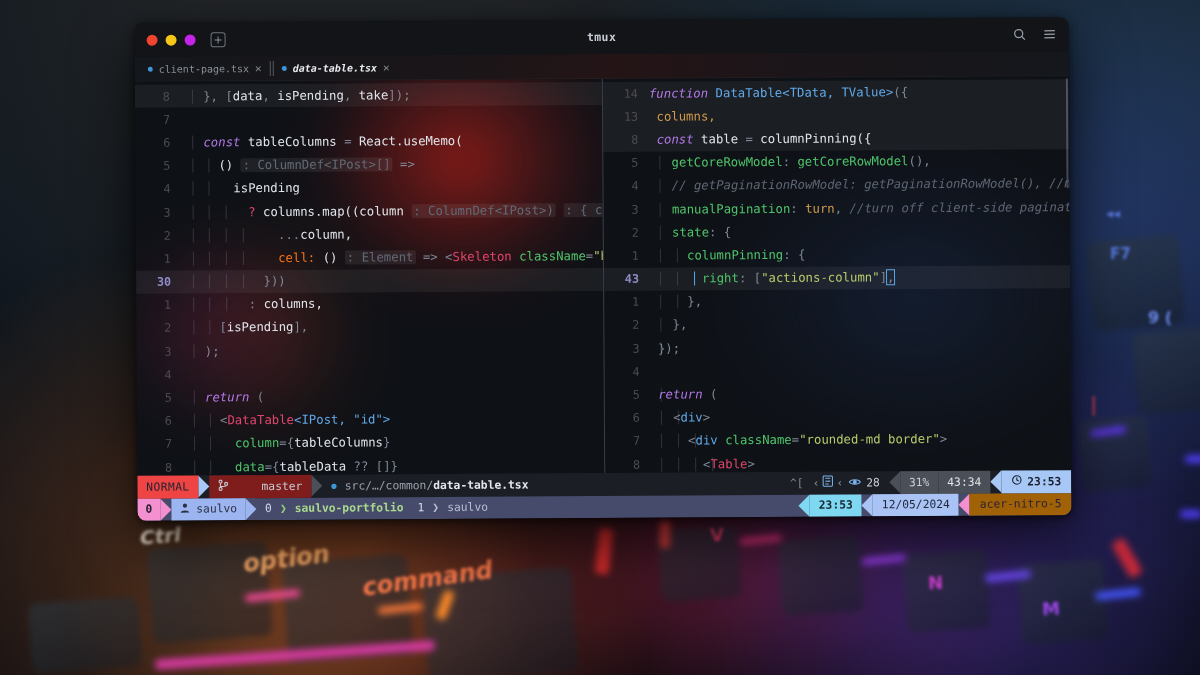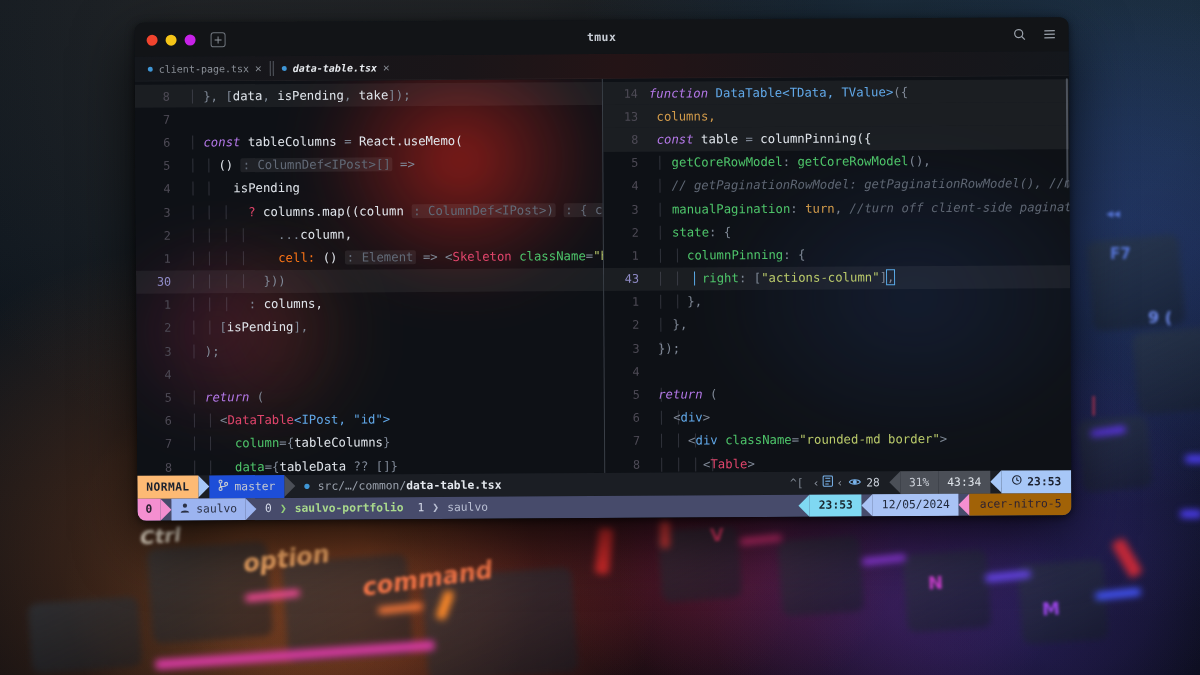--- a/index.html
+++ b/index.html
@@ -133,7 +133,7 @@
     width: 46px; flex: none; text-align: right; padding-right: 11px;
     color: #4d4a55; font-size: 11.8px;
   }
-  .lnum.cur { color: #8f8bc6; font-weight: 400; }
+  .lnum.cur { color: #8f8bc6; font-weight: 700; }
   .ctext { flex: 1; position: relative; color: #d6dae0; }
 
   

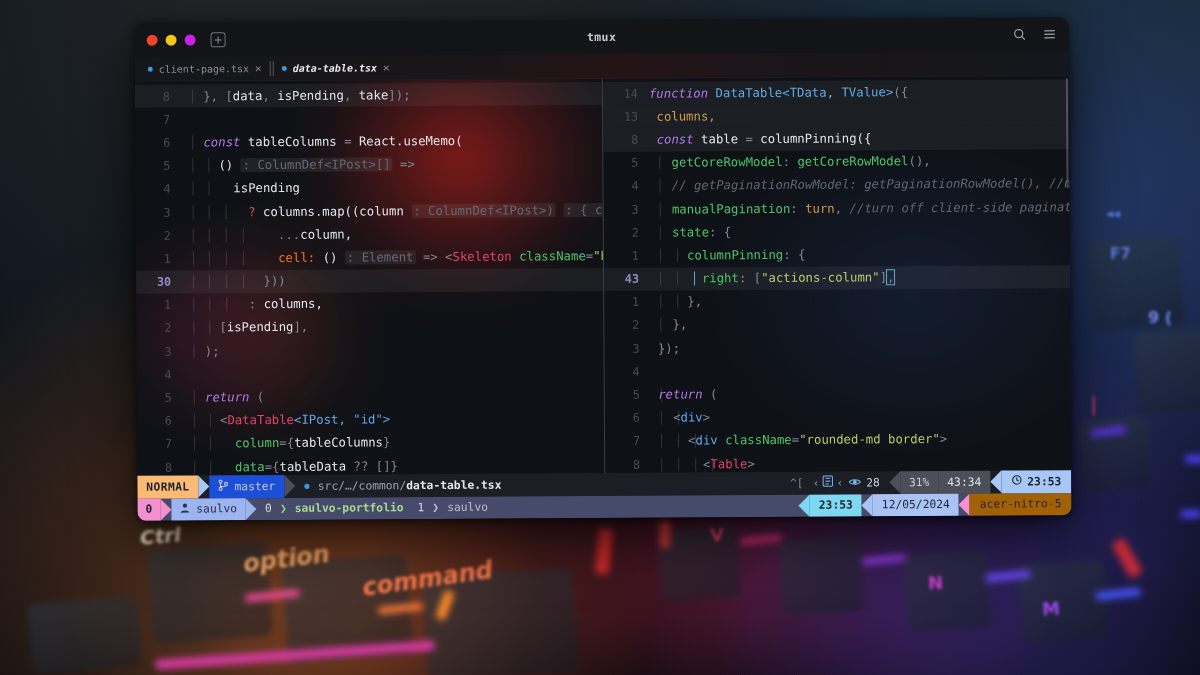--- a/index.html
+++ b/index.html
@@ -161,7 +161,7 @@
   .seg { display: flex; align-items: center; height: 100%; padding: 0 9px; position: relative; white-space: nowrap; }
   .arw { width: 0; height: 0; flex: none; }
 
-  .sl-mode { background: #fdba74; color: #1d2330; font-weight: 700; letter-spacing: 0.4px; }
+  .sl-mode { background: #ef4444; color: #1d2330; font-weight: 400; letter-spacing: 0.4px; }
   .arw-mode { border-top: 11.25px solid transparent; border-bottom: 11.25px solid transparent; border-left: 11px solid #a7c7f7; }
   .sl-branch { background: #1d4ed8; color: #c4c9d1; }
   .arw-branch { border-top: 11.25px solid transparent; border-bottom: 11.25px solid transparent; border-left: 11px solid #4b4f57; }

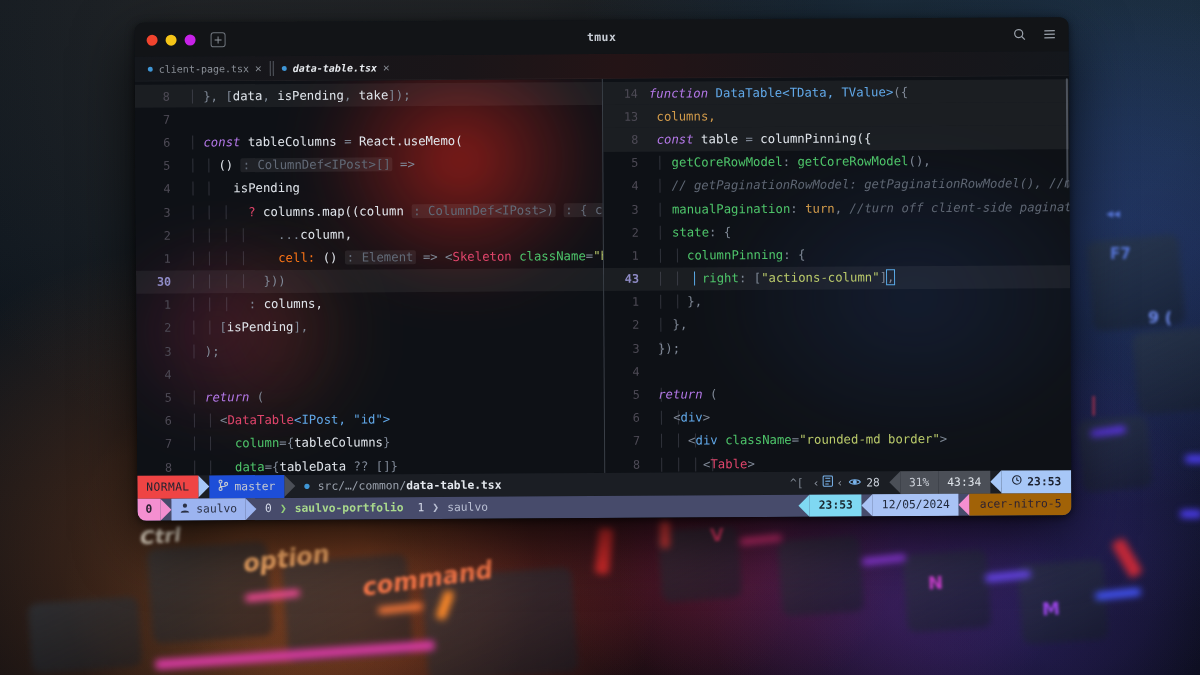--- a/index.html
+++ b/index.html
@@ -163,7 +163,7 @@
 
   .sl-mode { background: #ef4444; color: #1d2330; font-weight: 400; letter-spacing: 0.4px; }
   .arw-mode { border-top: 11.25px solid transparent; border-bottom: 11.25px solid transparent; border-left: 11px solid #a7c7f7; }
-  .sl-branch { background: #1d4ed8; color: #c4c9d1; }
+  .sl-branch { background: #7f1d1d; color: #c4c9d1; gap: 27px; }
   .arw-branch { border-top: 11.25px solid transparent; border-bottom: 11.25px solid transparent; border-left: 11px solid #4b4f57; }
   .sl-path { color: #9aa1ac; }
   .sl-path b { color: #e4e8ee; }

